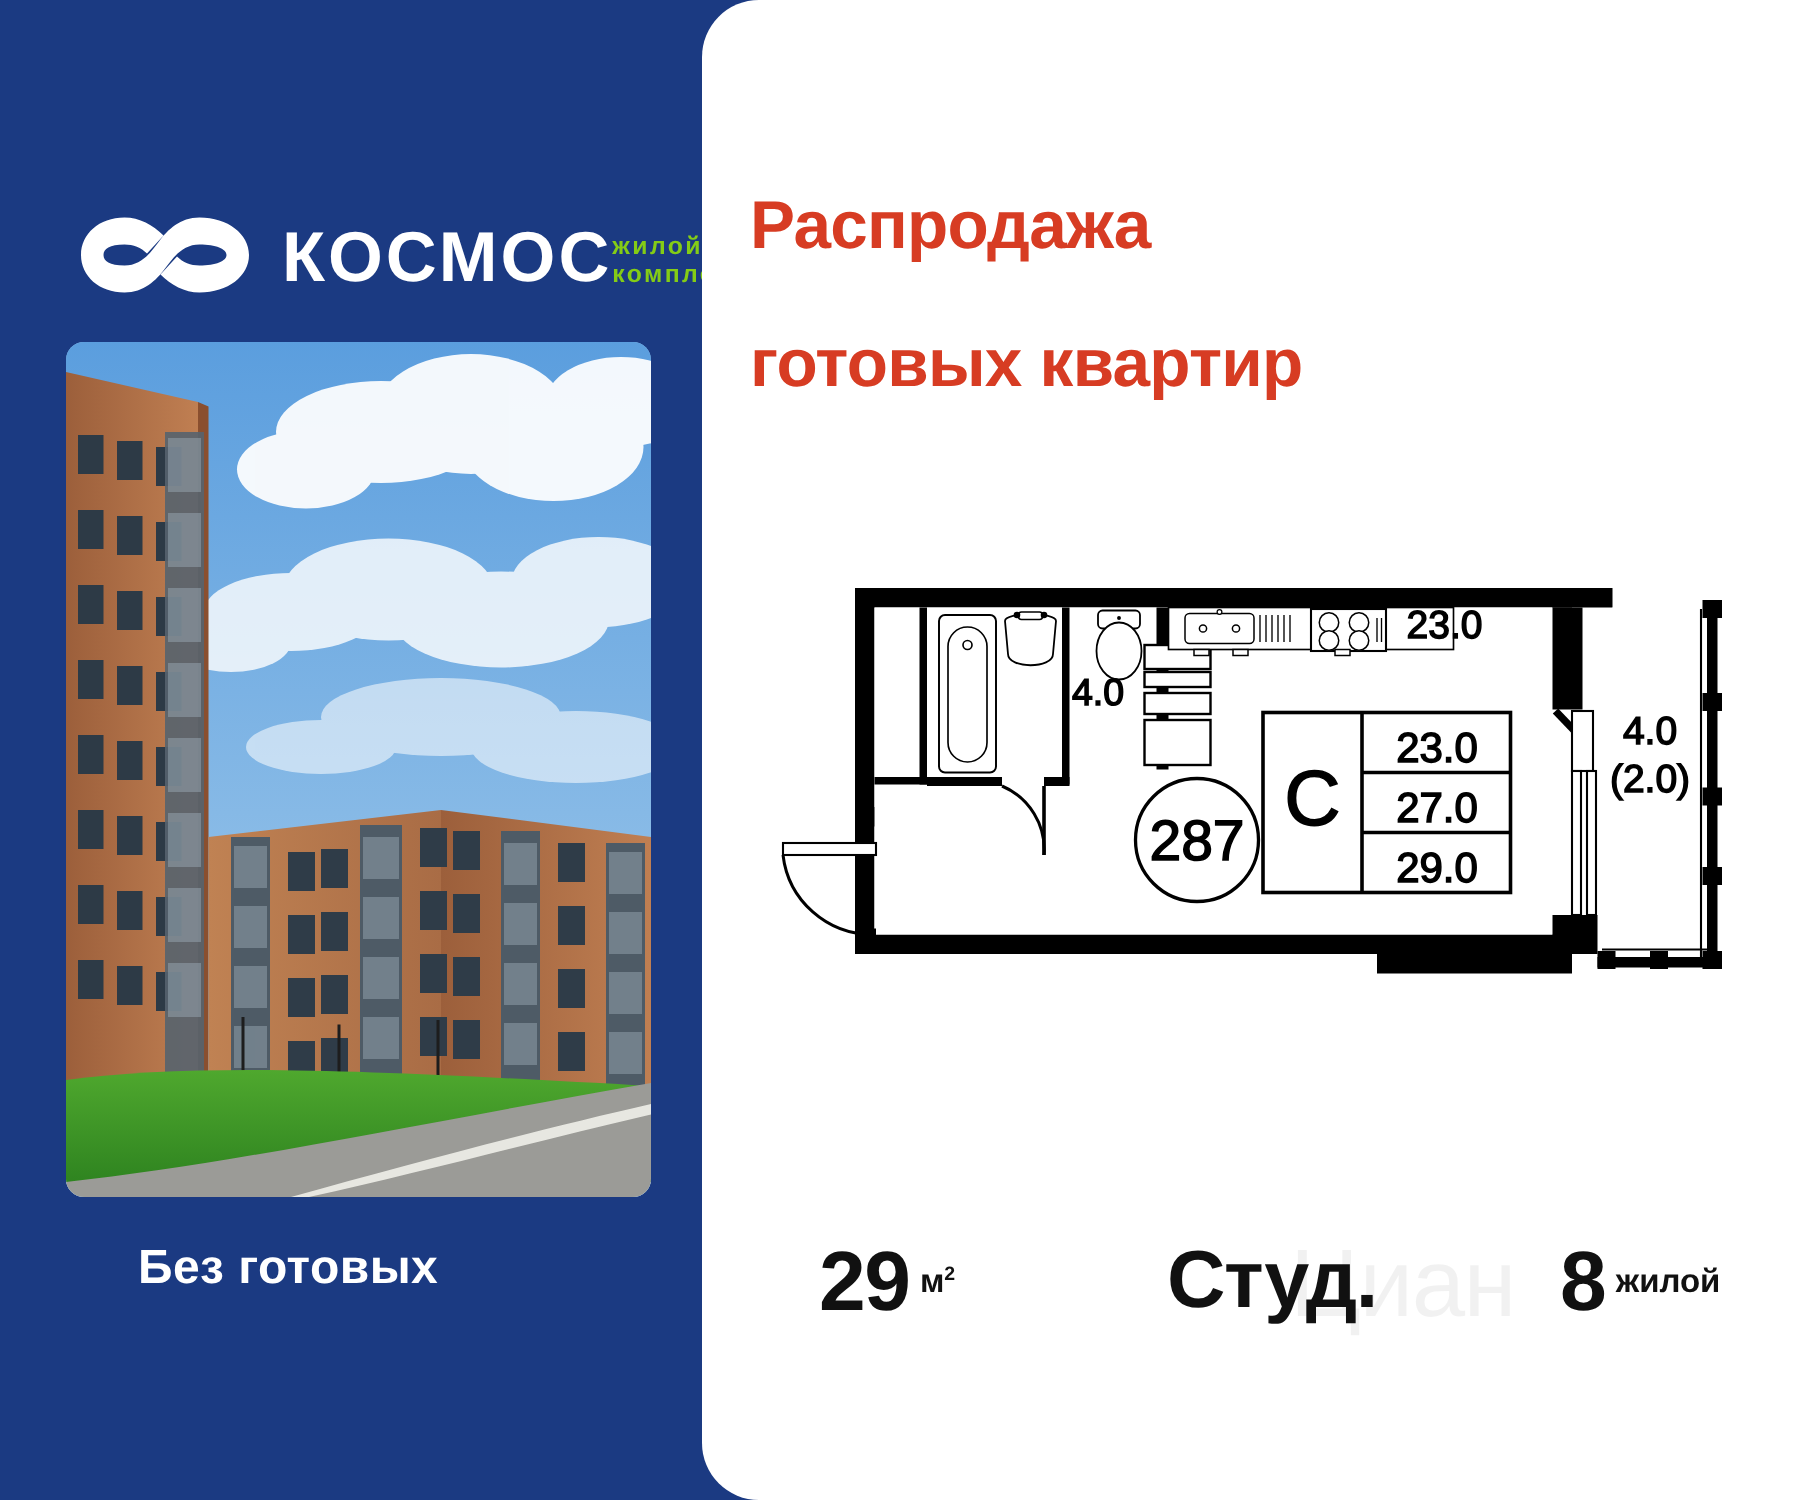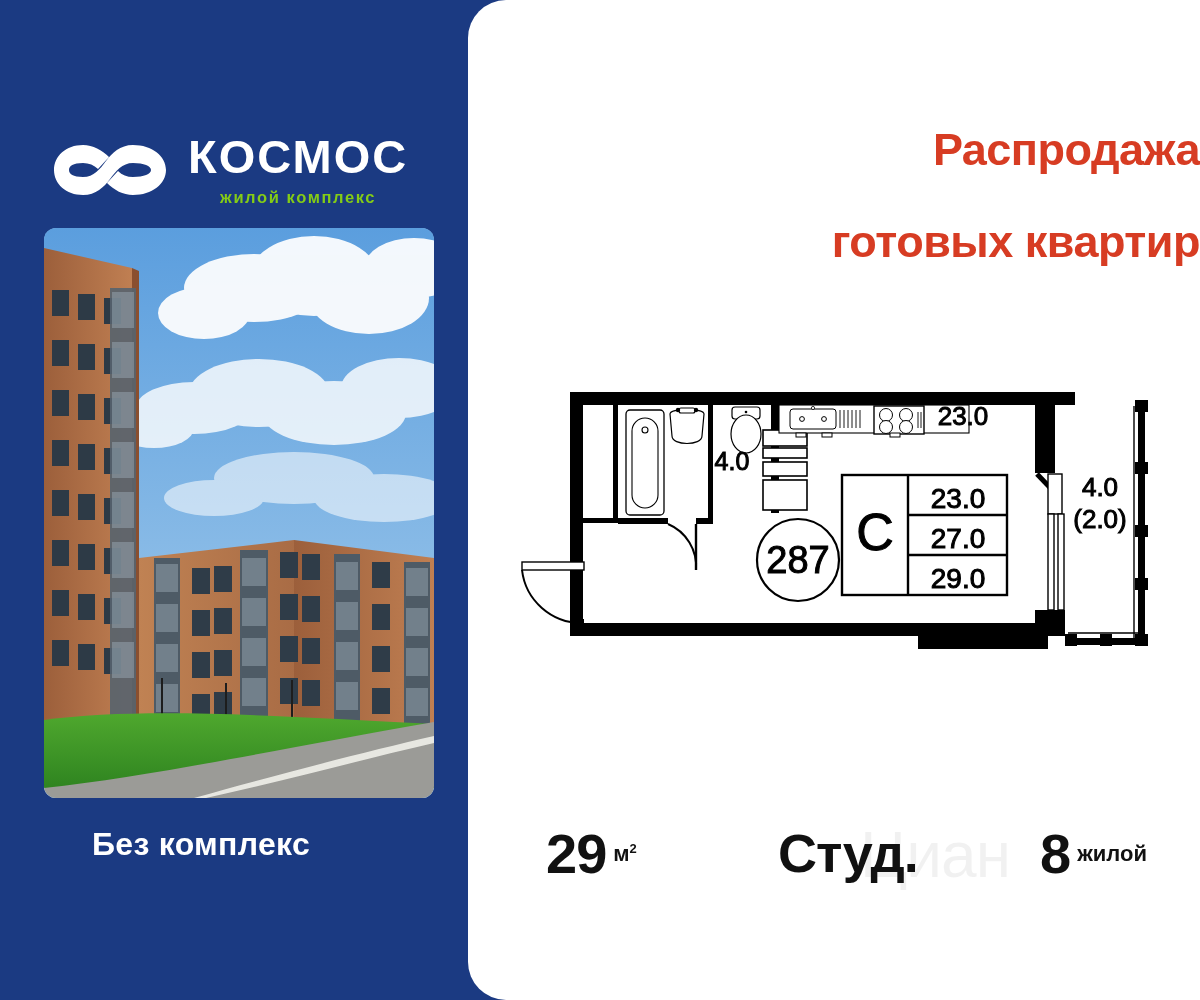--- a/index.html
+++ b/index.html
@@ -37,7 +37,7 @@
     display: flex; align-items: center; gap: 18px;
   }
   .logo-mark { width: 120px; height: 62px; flex: 0 0 auto; }
-  .logo-text { display: flex; flex-direction: column; align-items: flex-start; }
+  .logo-text { display: flex; flex-direction: row; align-items: flex-start; }
   .logo-word {
     color: #ffffff;
     font-size: 47px;

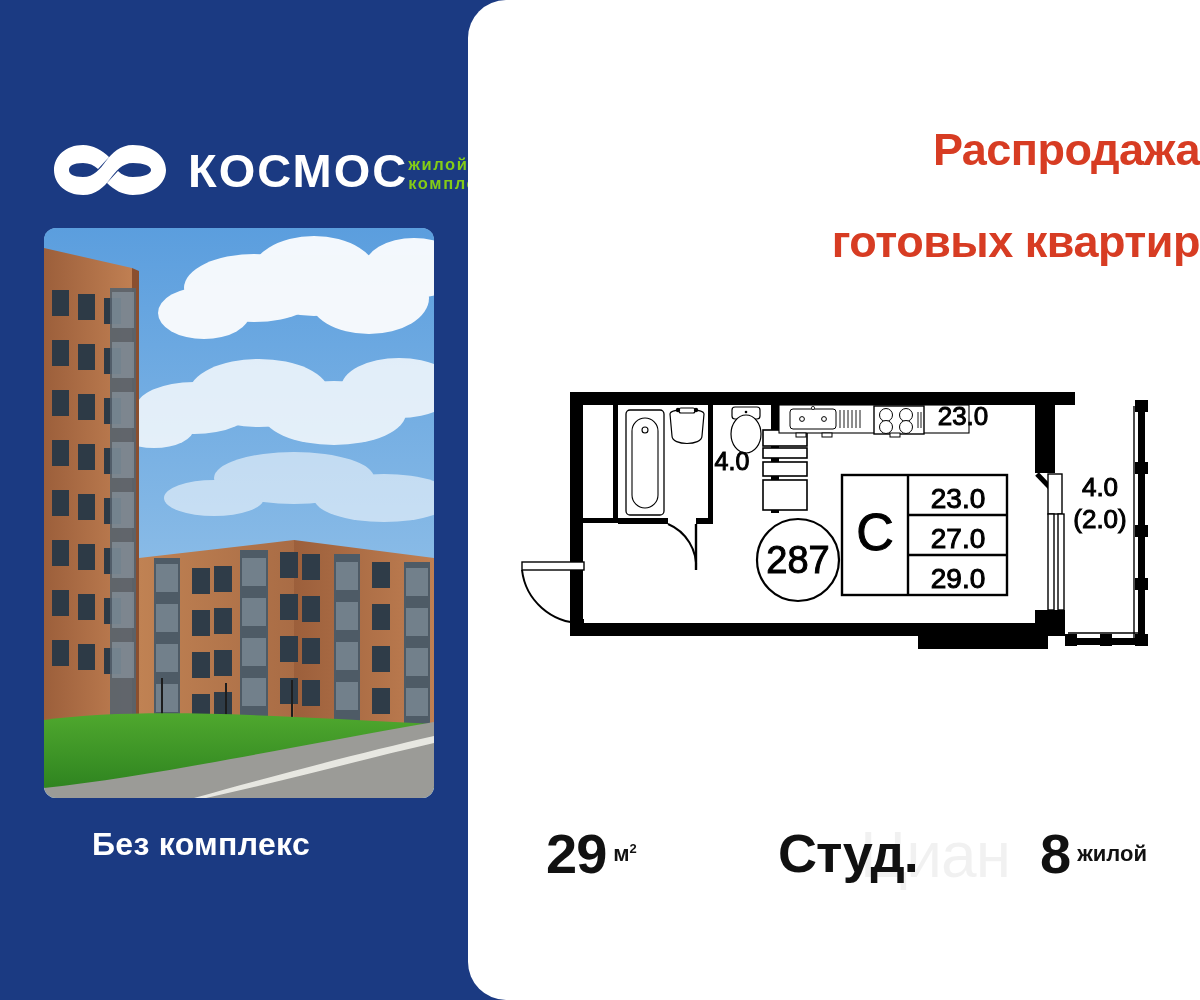--- a/index.html
+++ b/index.html
@@ -80,7 +80,7 @@
     position: absolute;
     left: 500px; top: 124px;
     width: 700px;
-    text-align: right;
+    text-align: left;
     color: #d73c23;
     font-size: 45px;
     font-weight: 700;

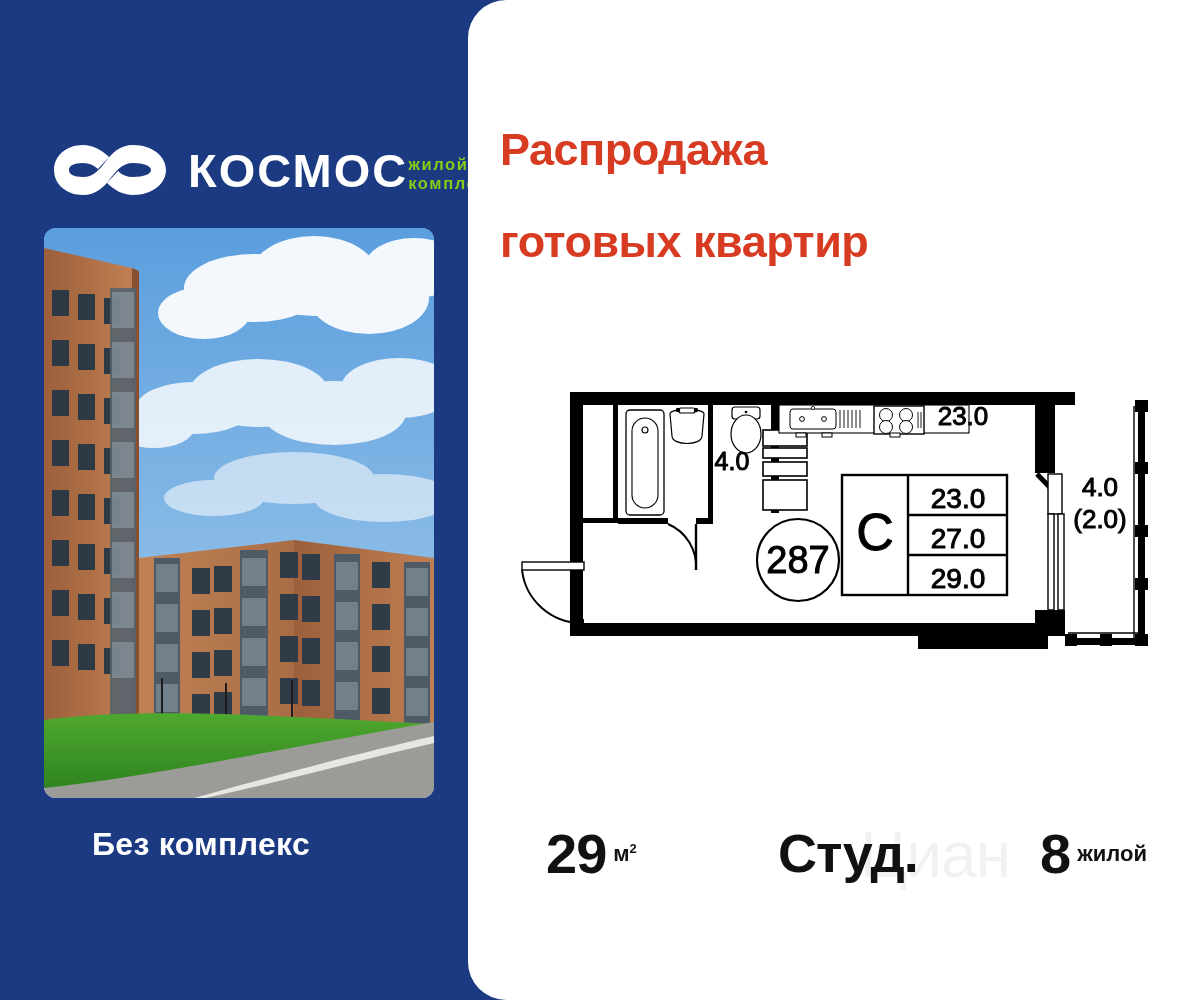--- a/index.html
+++ b/index.html
@@ -322,7 +322,7 @@
       </svg>
     </div>
 
-    <div class="left-caption">Без комплекс</div>
+    <div class="left-caption">Без готовых</div>
   </div>
 
   <div class="card"></div>

